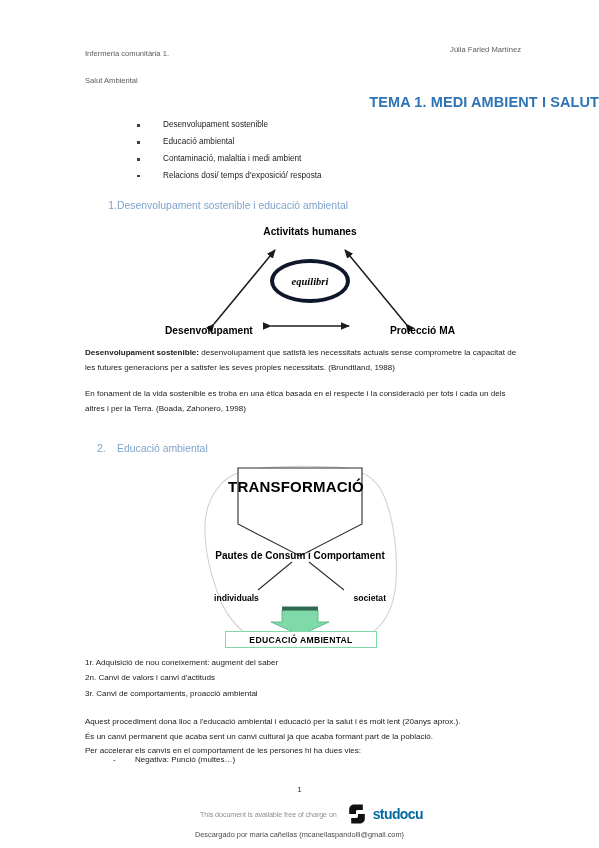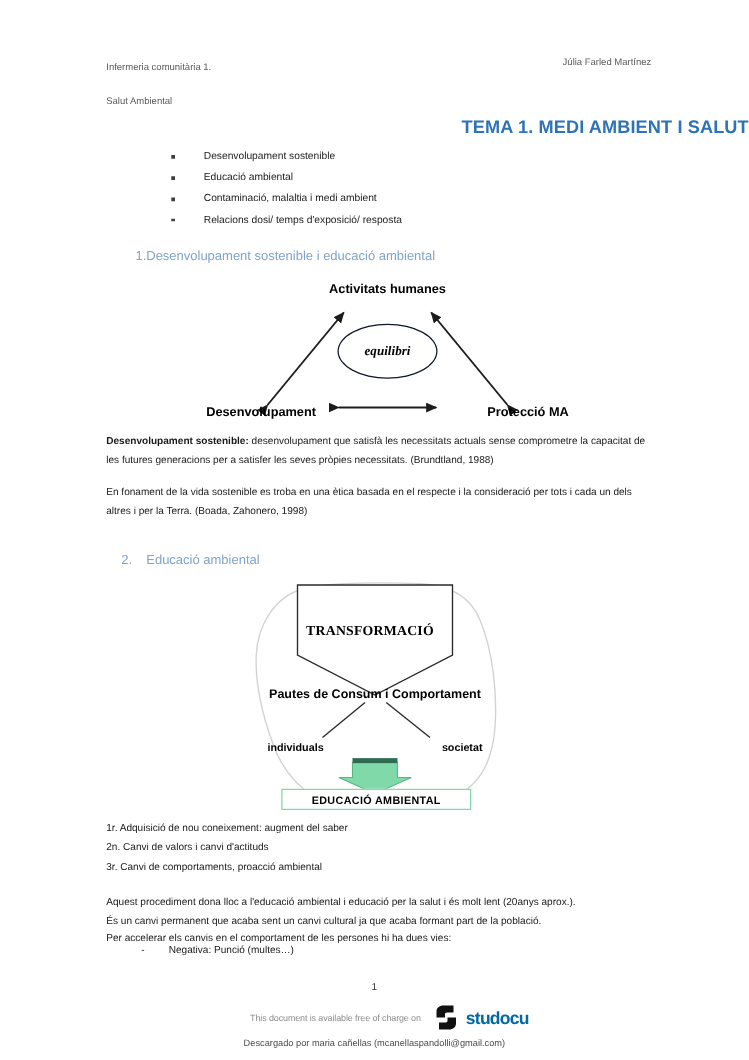--- a/index.html
+++ b/index.html
@@ -132,7 +132,7 @@
     top: 33px; left: 50%;
     transform: translateX(-50%);
     width: 80px; height: 44px;
-    border: 1px solid #0f172a;
+    border: 4px solid #0f172a;
     border-radius: 50%;
     display: flex;
     align-items: center;

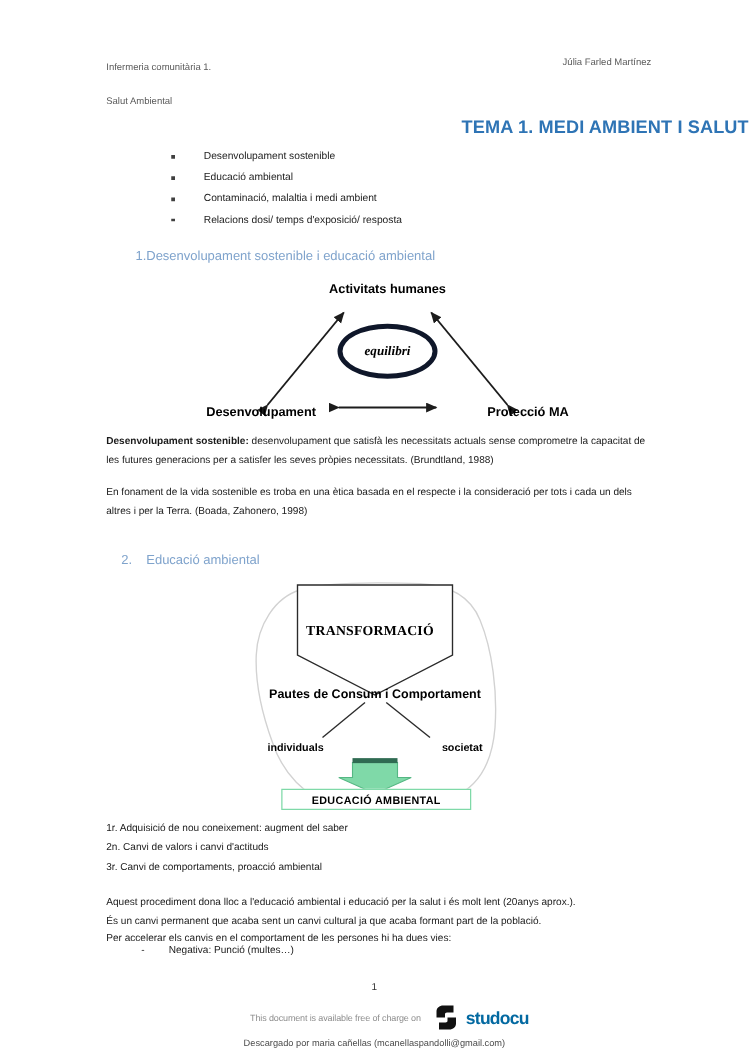--- a/index.html
+++ b/index.html
@@ -158,11 +158,10 @@
     display: flex;
     align-items: flex-start;
     justify-content: center;
-    padding-top: 31px;
-    font-size: 11px;
+    padding-top: 10px;
+    font-size: 15px;
     font-weight: bold;
     letter-spacing: .2px;
-    font-family: Liberation Serif, serif;
   }
   #diagram-2 .d2-pautes {
     position: absolute;

